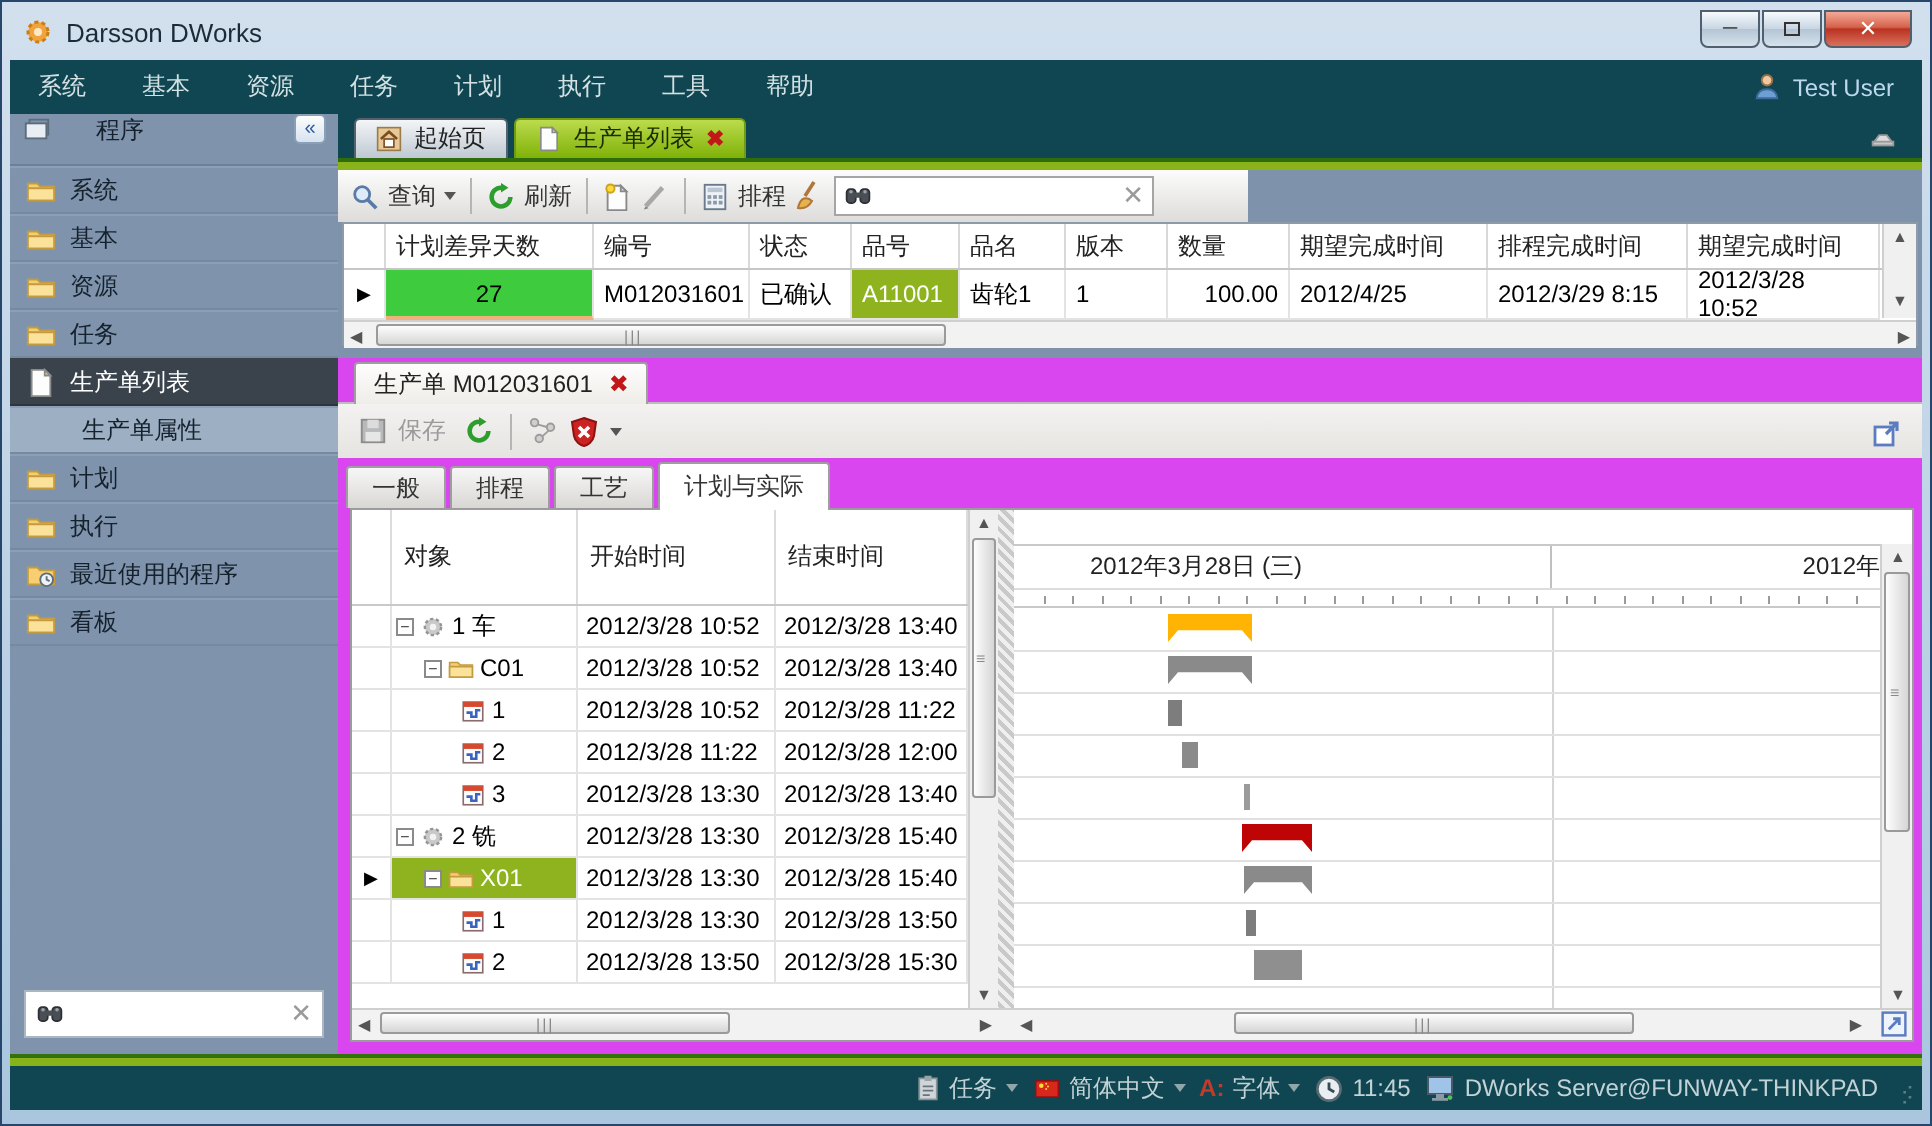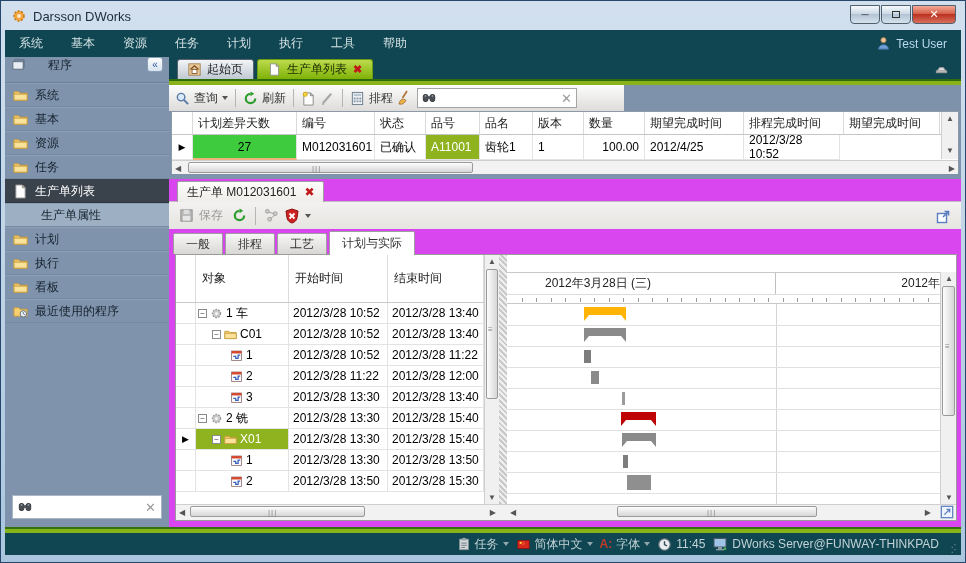--- a/index.html
+++ b/index.html
@@ -444,6 +444,7 @@
         <div class="c6">1</div>
         <div class="c7 cell-qty">100.00</div>
         <div class="c8">2012/4/25</div>
+        <div class="c9">2012/3/29 8:15</div>
         <div class="c10">2012/3/28 10:52</div>
       </div>
       <div class="gvscroll">

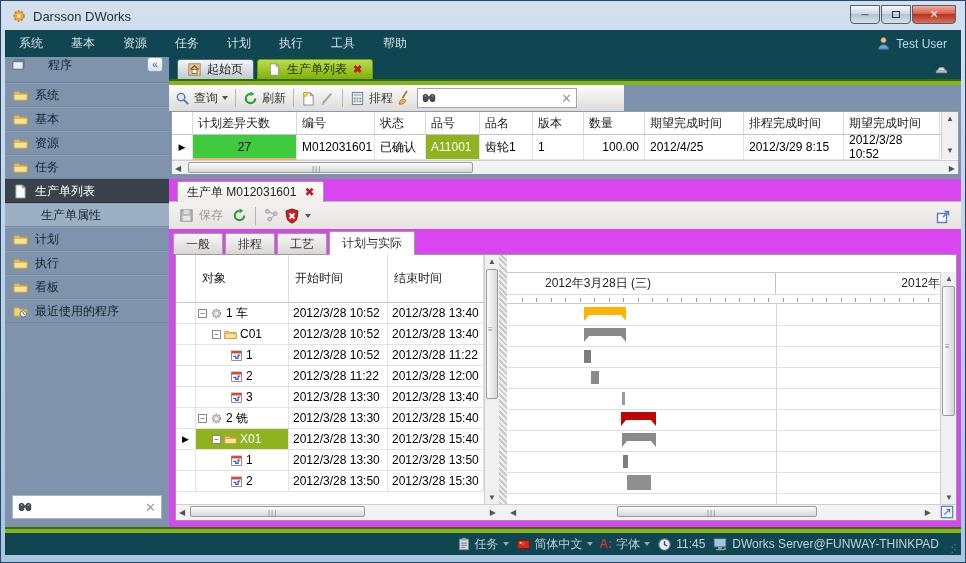--- a/index.html
+++ b/index.html
@@ -344,15 +344,15 @@
       </div>
     <div class="sb-item">
         <svg class="i" width="15" height="15">
+          <use href="#sy-recent"></use>
+        </svg>
+        <span>最近使用的程序</span>
+      </div>
+    <div class="sb-item">
+        <svg class="i" width="15" height="15">
           <use href="#sy-folder"></use>
         </svg>
         <span>看板</span>
-      </div>
-    <div class="sb-item">
-        <svg class="i" width="15" height="15">
-          <use href="#sy-recent"></use>
-        </svg>
-        <span>最近使用的程序</span>
       </div>
     <div class="sb-search">
       <svg class="i" width="14" height="14">

